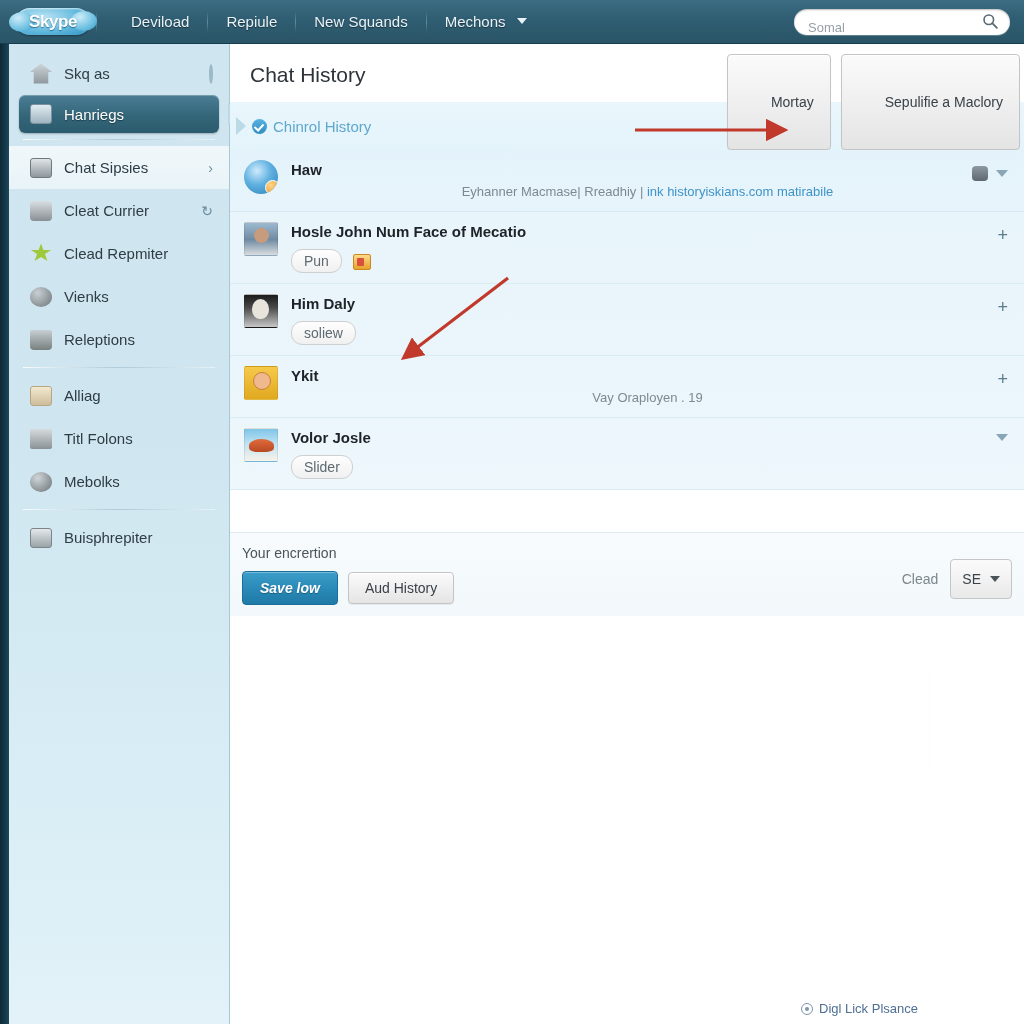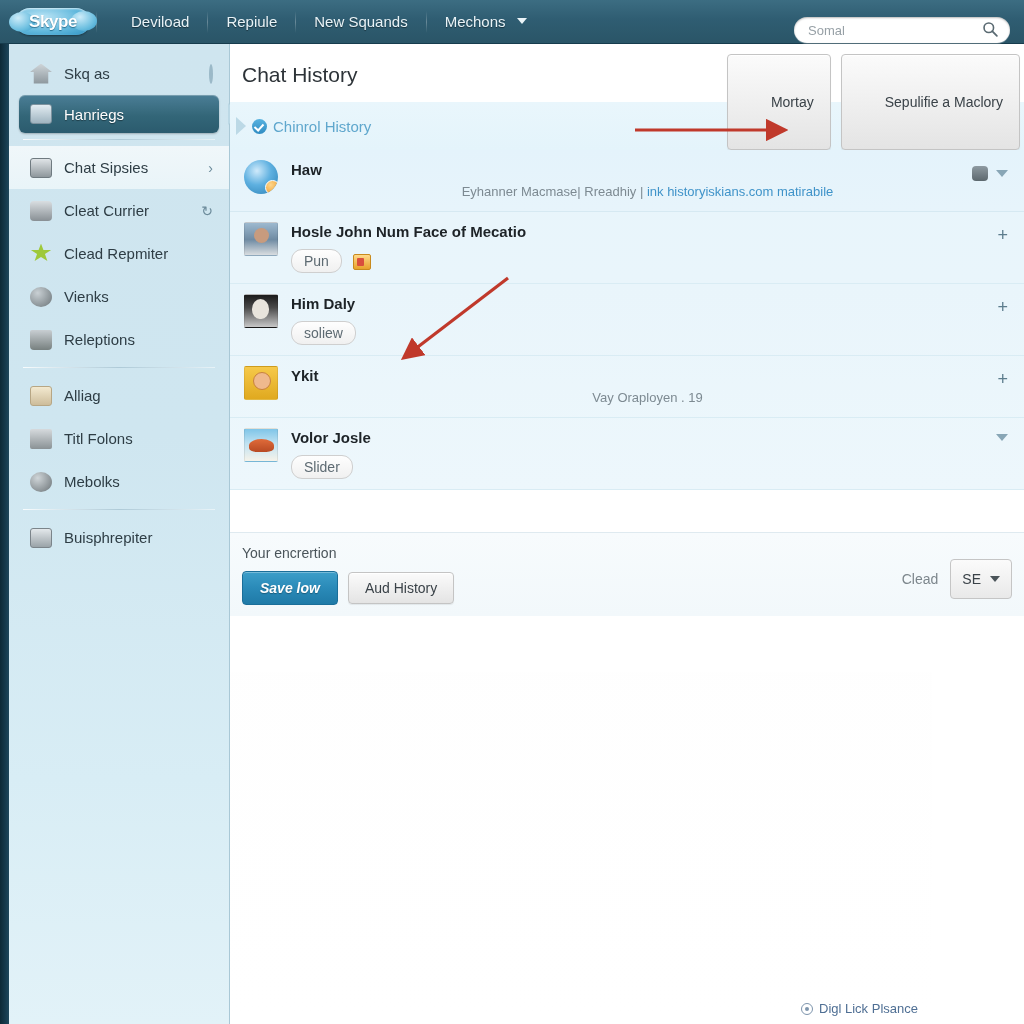--- a/index.html
+++ b/index.html
@@ -60,11 +60,11 @@
     border-top: 6px solid #eaf4f8;
   }
   .search-wrap {
-    position: absolute; right: 14px; top: 17px;
+    position: absolute; right: 14px; top: 9px;
     width: 216px; height: 26px;
     background: #ffffff; border-radius: 14px;
     box-shadow: inset 0 1px 2px rgba(0,0,0,.28), 0 1px 0 rgba(255,255,255,.25);
-    display: flex; align-items: center;
+    display: flex; align-items: flex-end;
   }
   .search-input {
     border: 0; outline: none; background: transparent;

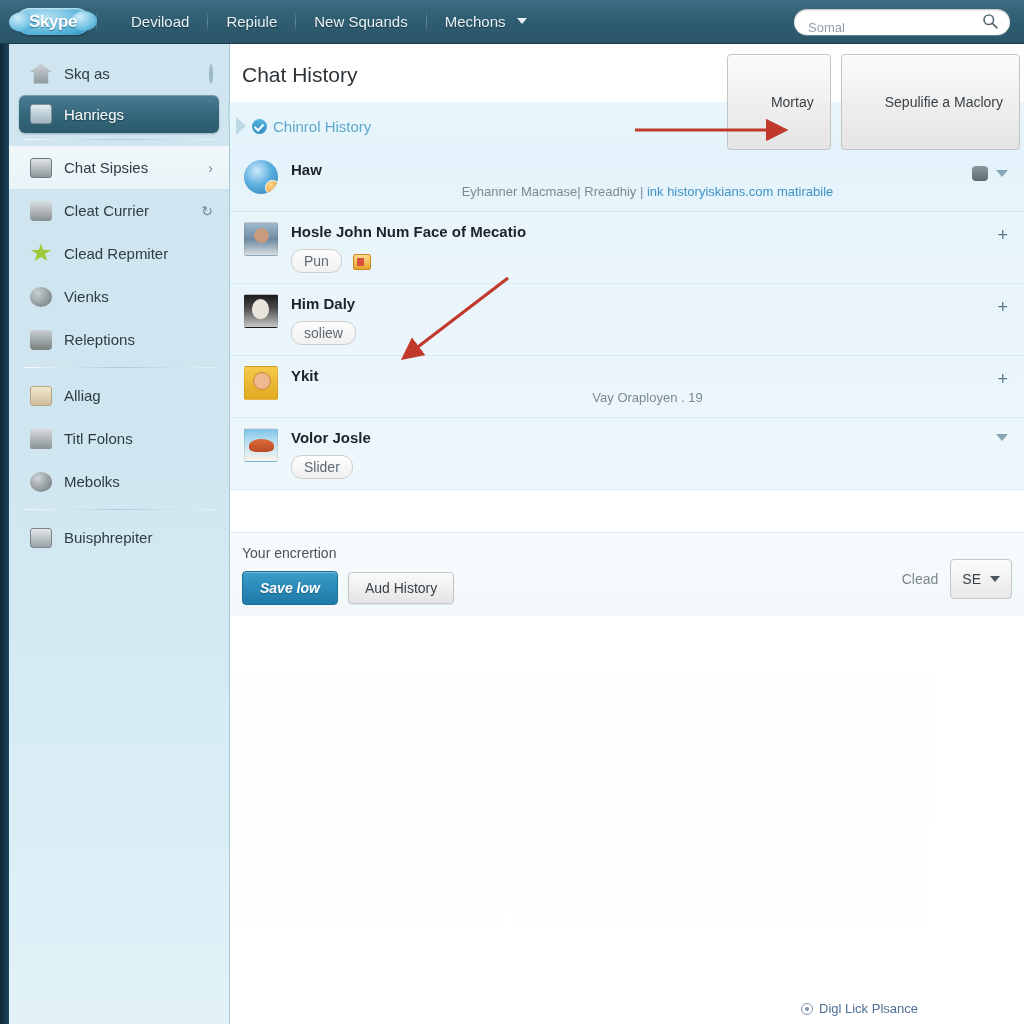--- a/index.html
+++ b/index.html
@@ -148,7 +148,7 @@
     background: #ffffff;
   }
   .main-title {
-    font-size: 21px; color: #2d3338; padding: 19px 0 0 12px;
+    font-size: 21px; color: #2d3338; padding: 19px 0 0 20px;
   }
   .crumbbar {
     position: absolute; left: 0; top: 58px; width: 794px; height: 48px;

